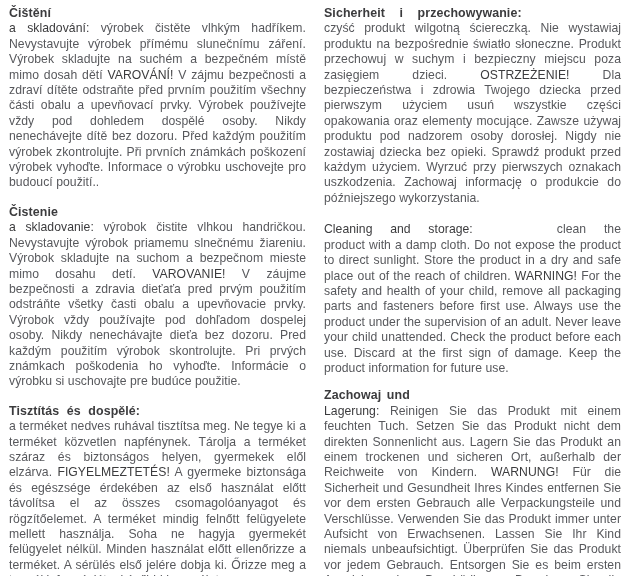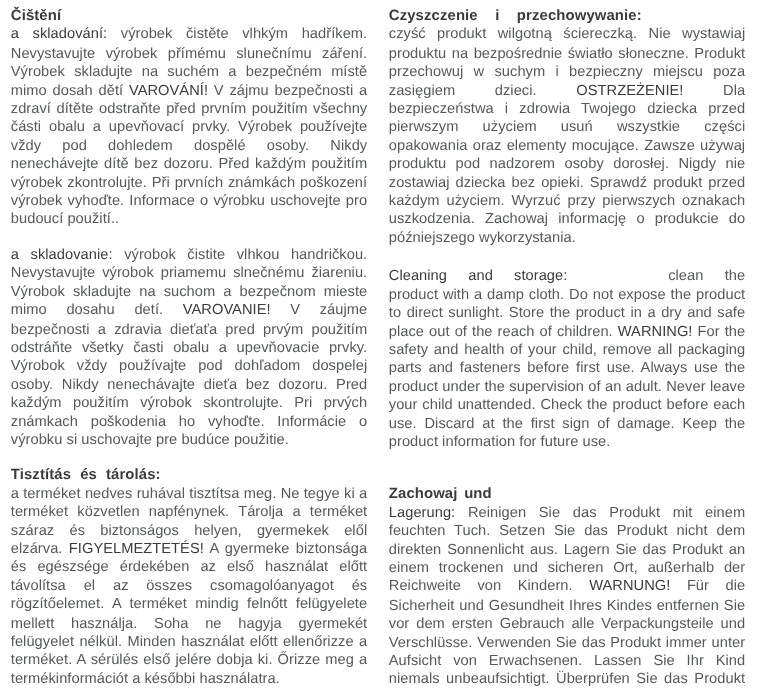--- a/index.html
+++ b/index.html
@@ -84,7 +84,7 @@
   <div class="col">
 
     <section class="sec" style="margin-bottom:16px;">
-      <h3 class="hd wide-ws">Czyszczenie i przechowywanie:</h3>
+      <h3 class="hd wide-ws">Sicherheit i przechowywanie:</h3>
       <p class="body"><span>czyść produkt wilgotną ściereczką. Nie wystawiaj produktu na bezpośrednie światło słoneczne. Produkt przechowuj w suchym i bezpieczny miejscu poza zasięgiem dzieci. </span><span class="b">OSTRZEŻENIE!</span><span> Dla bezpieczeństwa i zdrowia Twojego dziecka przed pierwszym użyciem usuń wszystkie części opakowania oraz elementy mocujące. Zawsze używaj produktu pod nadzorem osoby dorosłej. Nigdy nie zostawiaj dziecka bez opieki. Sprawdź produkt przed każdym użyciem. Wyrzuć przy pierwszych oznakach uszkodzenia. Zachowaj informację o produkcie do późniejszego wykorzystania.</span></p>
     </section>
 

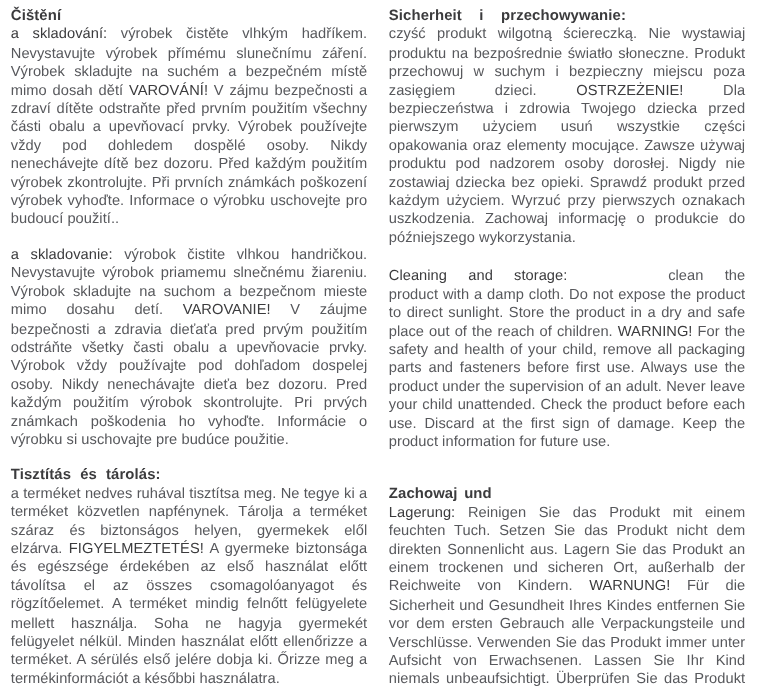--- a/index.html
+++ b/index.html
@@ -71,6 +71,7 @@
     </section>
 
     <section class="sec">
+      <h3 class="hd">Čistenie</h3>
       <p class="body"><span class="b">a skladovanie:</span><span> výrobok čistite vlhkou handričkou. Nevystavujte výrobok priamemu slnečnému žiareniu. Výrobok skladujte na suchom a bezpečnom mieste mimo dosahu detí. </span><span class="b">VAROVANIE!</span><span> V záujme bezpečnosti a zdravia dieťaťa pred prvým použitím odstráňte všetky časti obalu a upevňovacie prvky. Výrobok vždy používajte pod dohľadom dospelej osoby. Nikdy nenechávajte dieťa bez dozoru. Pred každým použitím výrobok skontrolujte. Pri prvých známkach poškodenia ho vyhoďte. Informácie o výrobku si uschovajte pre budúce použitie.</span></p>
     </section>
 

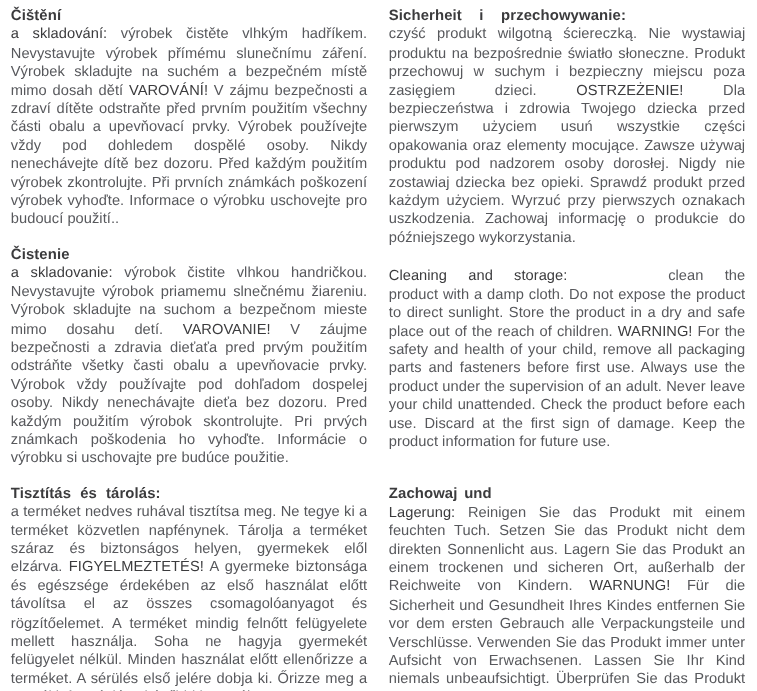--- a/index.html
+++ b/index.html
@@ -89,7 +89,7 @@
       <p class="body"><span>czyść produkt wilgotną ściereczką. Nie wystawiaj produktu na bezpośrednie światło słoneczne. Produkt przechowuj w suchym i bezpieczny miejscu poza zasięgiem dzieci. </span><span class="b">OSTRZEŻENIE!</span><span> Dla bezpieczeństwa i zdrowia Twojego dziecka przed pierwszym użyciem usuń wszystkie części opakowania oraz elementy mocujące. Zawsze używaj produktu pod nadzorem osoby dorosłej. Nigdy nie zostawiaj dziecka bez opieki. Sprawdź produkt przed każdym użyciem. Wyrzuć przy pierwszych oznakach uszkodzenia. Zachowaj informację o produkcie do późniejszego wykorzystania.</span></p>
     </section>
 
-    <section class="sec" style="margin-bottom:28px;">
+    <section class="sec" style="margin-bottom:12px;">
       <p class="body"><span class="b">Cleaning and storage:</span><span class="spacer"></span><span>clean the product with a damp cloth. Do not expose the product to direct sunlight. Store the product in a dry and safe place out of the reach of children. </span><span class="b">WARNING!</span><span> For the safety and health of your child, remove all packaging parts and fasteners before first use. Always use the product under the supervision of an adult. Never leave your child unattended. Check the product before each use. Discard at the first sign of damage. Keep the product information for future use.</span></p>
     </section>
 

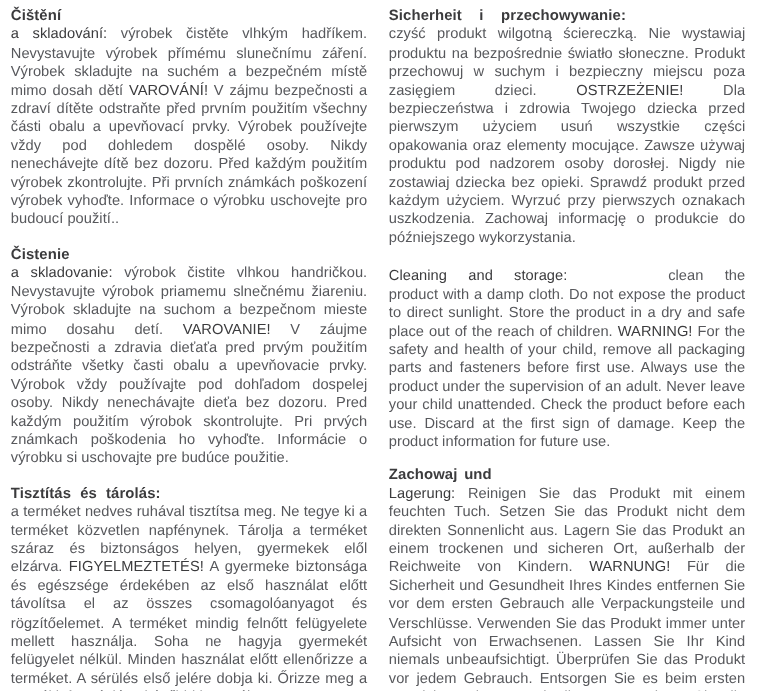--- a/index.html
+++ b/index.html
@@ -76,7 +76,7 @@
     </section>
 
     <section class="sec">
-      <h3 class="hd med-ws">Tisztítás és tárolás:</h3>
+      <h3 class="hd med-ws">Tisztítás és dospělé:</h3>
       <p class="body"><span>a terméket nedves ruhával tisztítsa meg. Ne tegye ki a terméket közvetlen napfénynek. Tárolja a terméket száraz és biztonságos helyen, gyermekek elől elzárva. </span><span class="b">FIGYELMEZTETÉS!</span><span> A gyermeke biztonsága és egészsége érdekében az első használat előtt távolítsa el az összes csomagolóanyagot és rögzítőelemet. A terméket mindig felnőtt felügyelete mellett használja. Soha ne hagyja gyermekét felügyelet nélkül. Minden használat előtt ellenőrizze a terméket. A sérülés első jelére dobja ki. Őrizze meg a termékinformációt a későbbi használatra.</span></p>
     </section>
 

